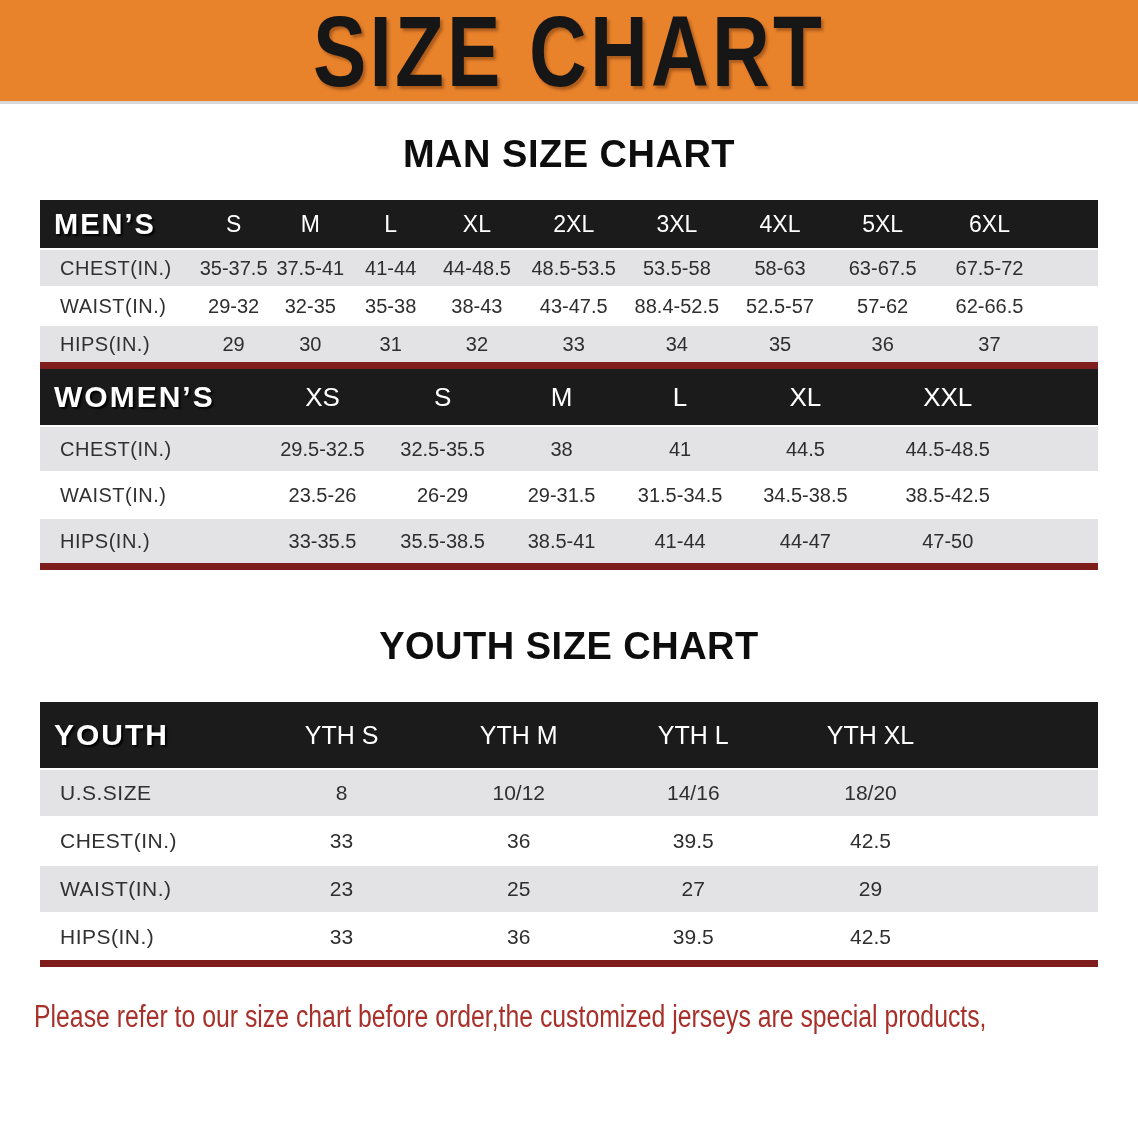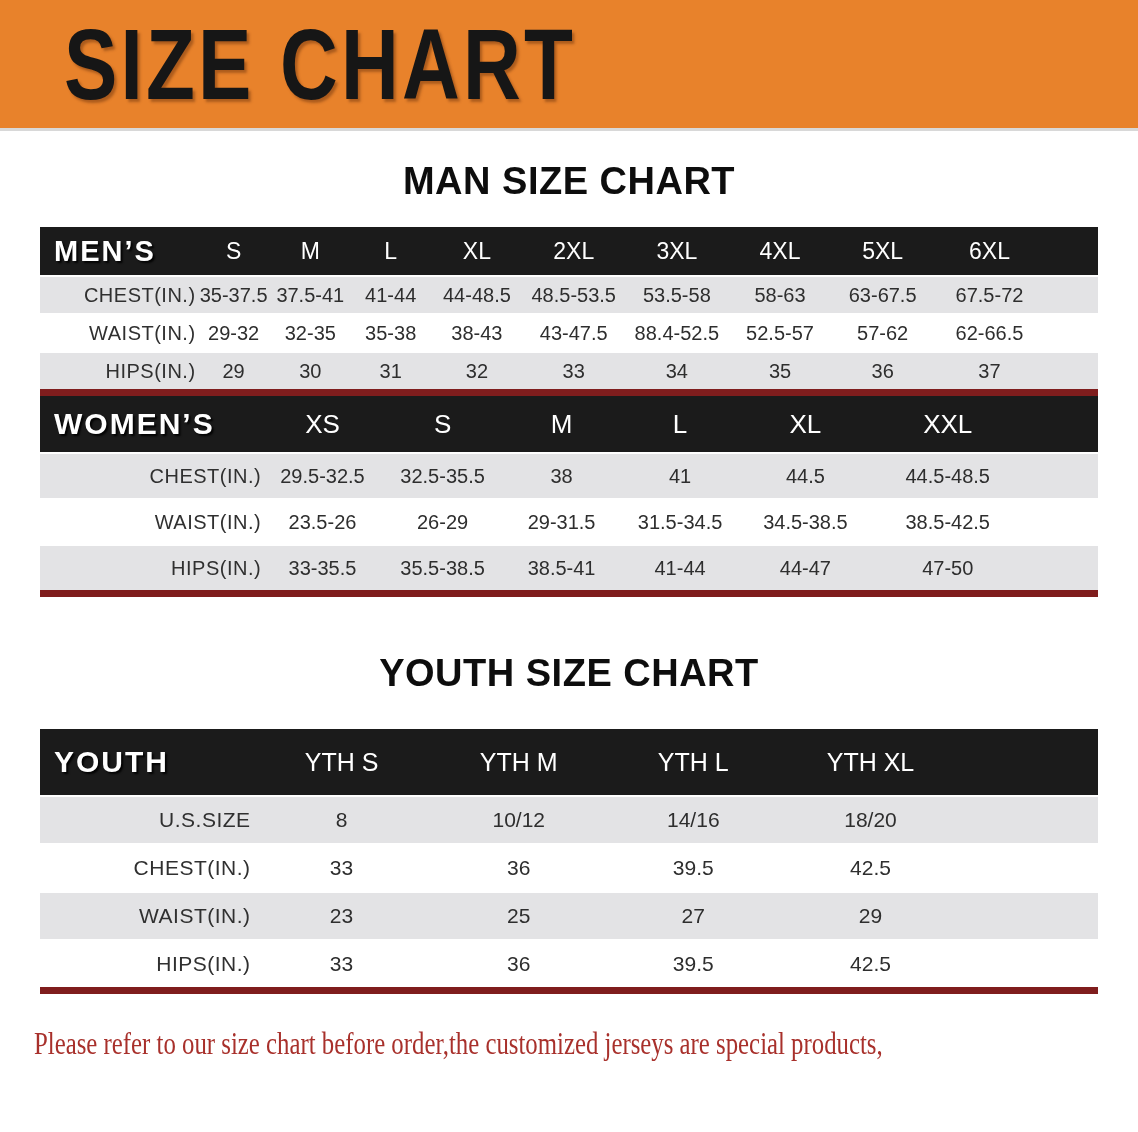--- a/index.html
+++ b/index.html
@@ -10,9 +10,9 @@
     font-family: "Liberation Sans", sans-serif;
   }
   .banner {
-    height: 131px;
+    height: 104px;
     background: var(--banner-bg, #E8822B);
-    display: flex; align-items: center; 
+    display: flex; align-items: center; justify-content: center;
     border-bottom: 3px solid #d8d8d8;
     box-sizing: border-box;
   }

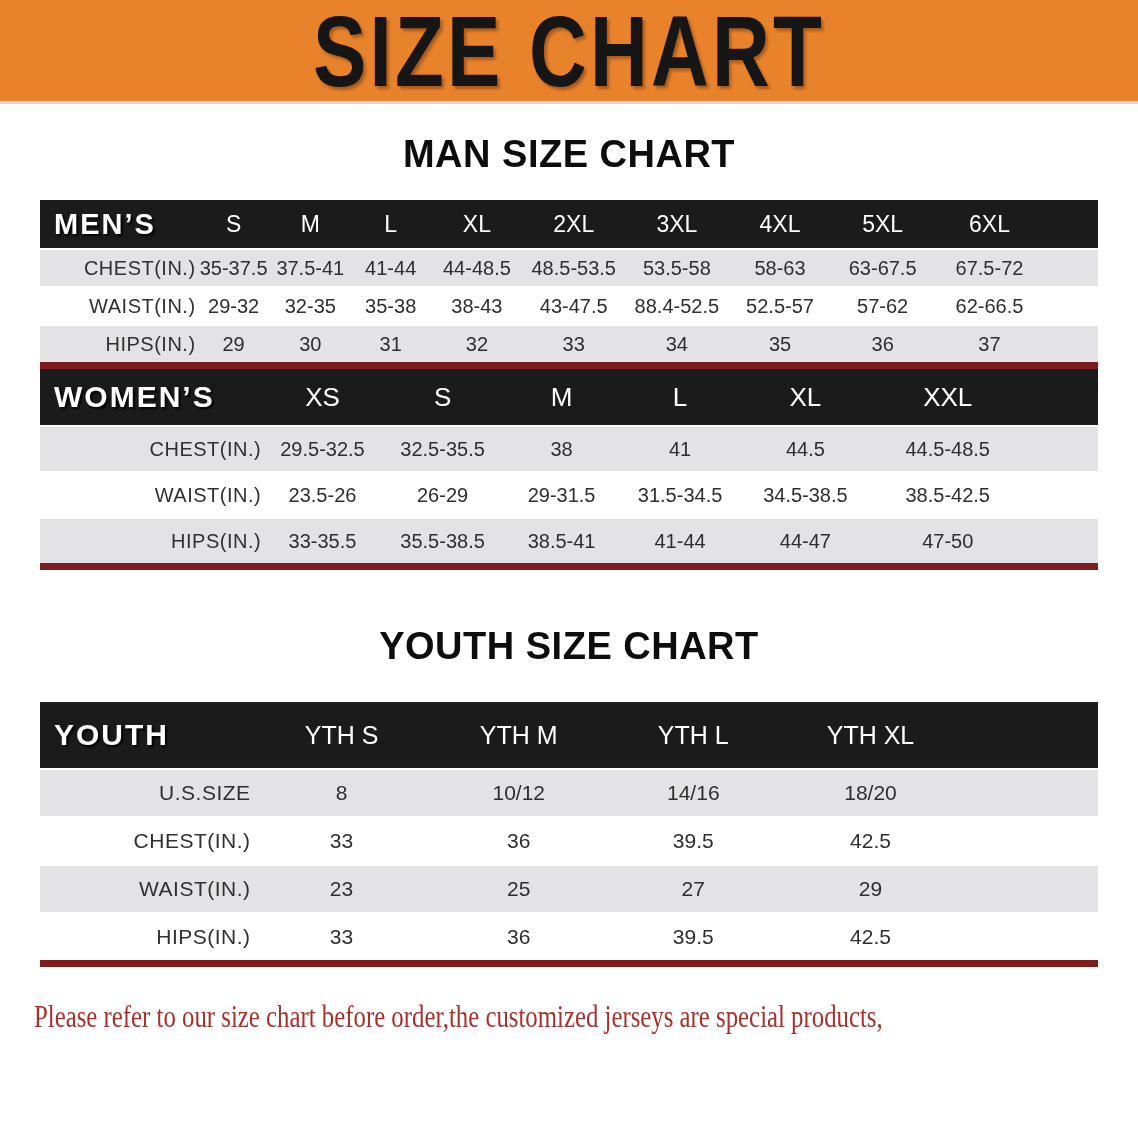--- a/index.html
+++ b/index.html
@@ -68,8 +68,8 @@
     overflow: hidden;
   }
   .size-table td.row-label {
-    text-align: right;
-    padding-left: 8px;
+    text-align: left;
+    padding-left: 20px;
     letter-spacing: 0.5px;
     color: #303030;
   }

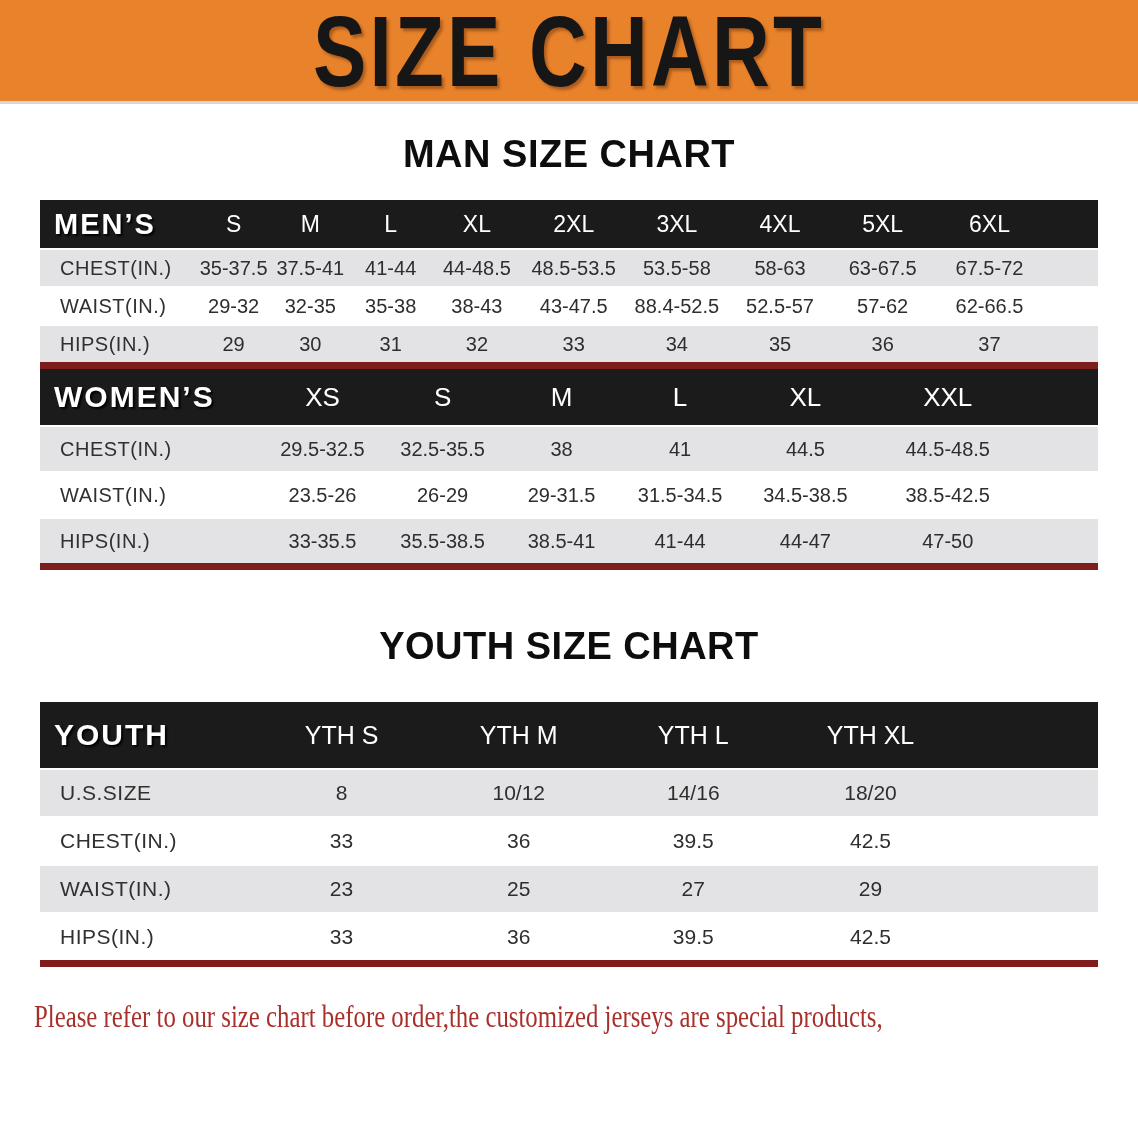--- a/index.html
+++ b/index.html
@@ -91,7 +91,6 @@
   .footer-note {
     margin: 26px 0 16px 34px;
     color: var(--note-color, #A8302B);
-    font-family: Liberation Serif, serif;
   }
   .footer-note p {
     margin: 0;

